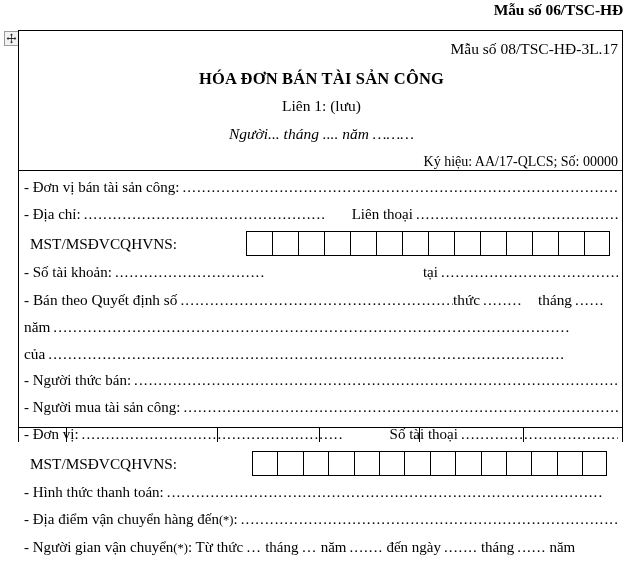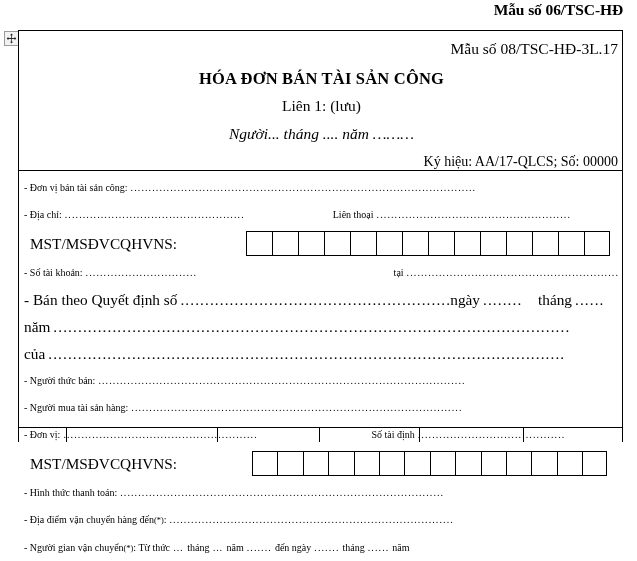--- a/index.html
+++ b/index.html
@@ -109,7 +109,7 @@
     box-sizing: border-box;
   }
   .frow {
-    font-size: 10px;
+    font-size: 15px;
     line-height: 27px;
     white-space: nowrap;
     overflow: hidden;

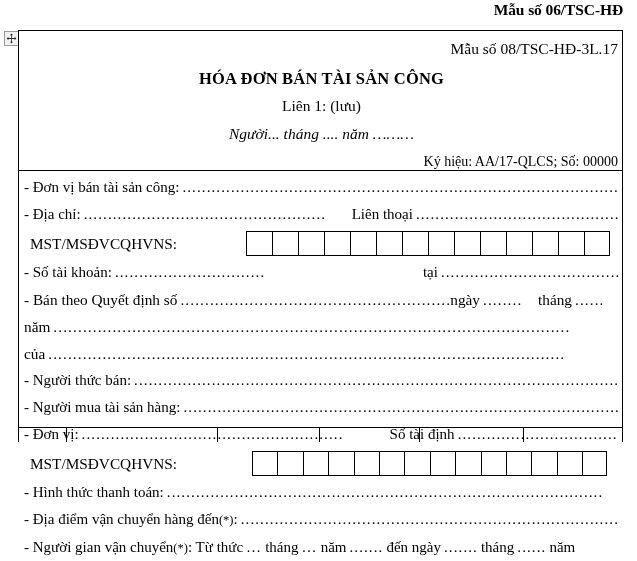--- a/index.html
+++ b/index.html
@@ -258,7 +258,7 @@
     <div class="wrap-line">
       <span class="lbl">- Bán theo Quyết định số</span>
       <span class="dots">.........................................................</span>
-      <span class="lbl">ngày</span>
+      <span class="lbl">thức</span>
       <span class="dots-fixed w-sm">........</span>
       <span class="lbl">tháng</span>
       <span class="dots-fixed w-xs">......</span>

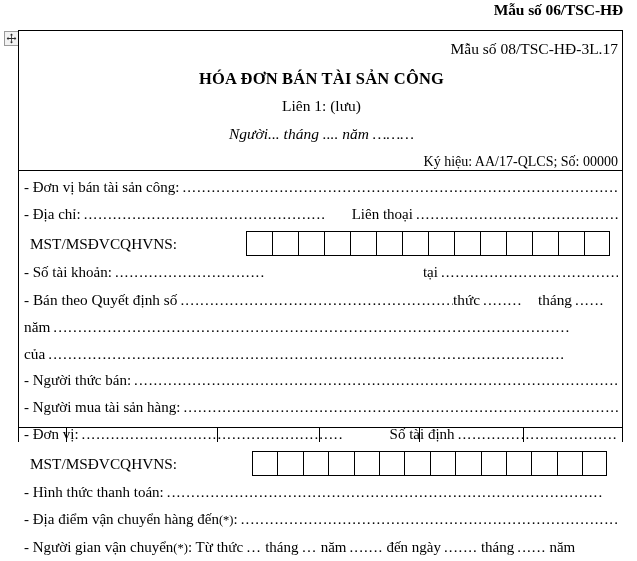--- a/index.html
+++ b/index.html
@@ -280,7 +280,7 @@
     </div>
 
     <div class="frow">
-      <span class="lbl">- Người mua tài sản hàng:</span>
+      <span class="lbl">- Người mua tài sản công:</span>
       <span class="dots">............................................................................................</span>
     </div>
 

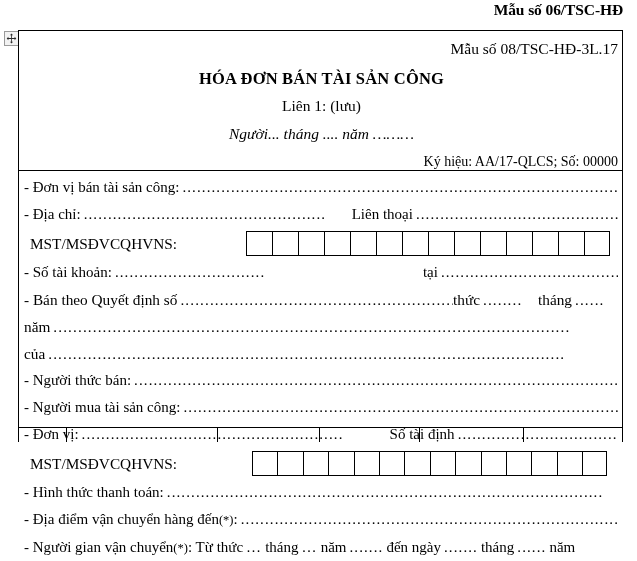--- a/index.html
+++ b/index.html
@@ -287,7 +287,7 @@
     <div class="frow">
       <span class="lbl">- Đơn vị:</span>
       <span class="dots-fixed w-dec">......................................................</span>
-      <span class="lbl">Số tài định</span>
+      <span class="lbl">Số tài thoại</span>
       <span class="dots">.........................................</span>
     </div>
 

